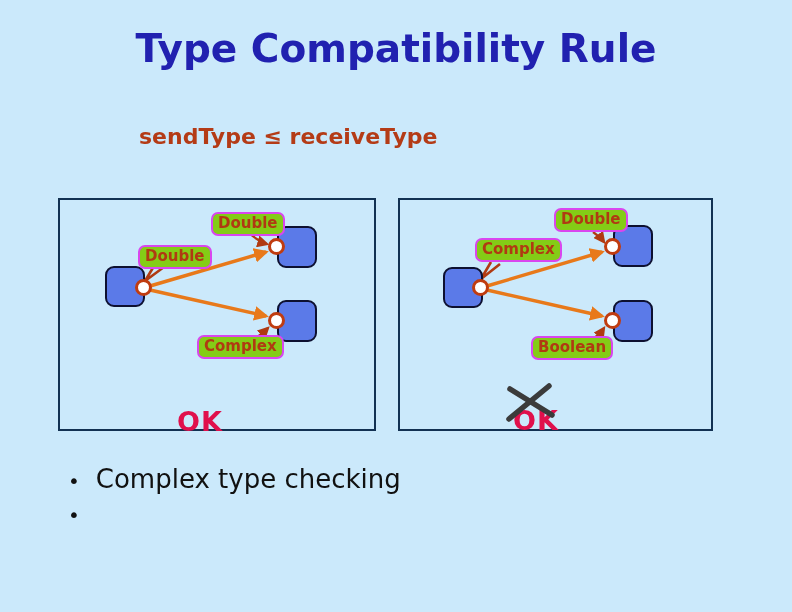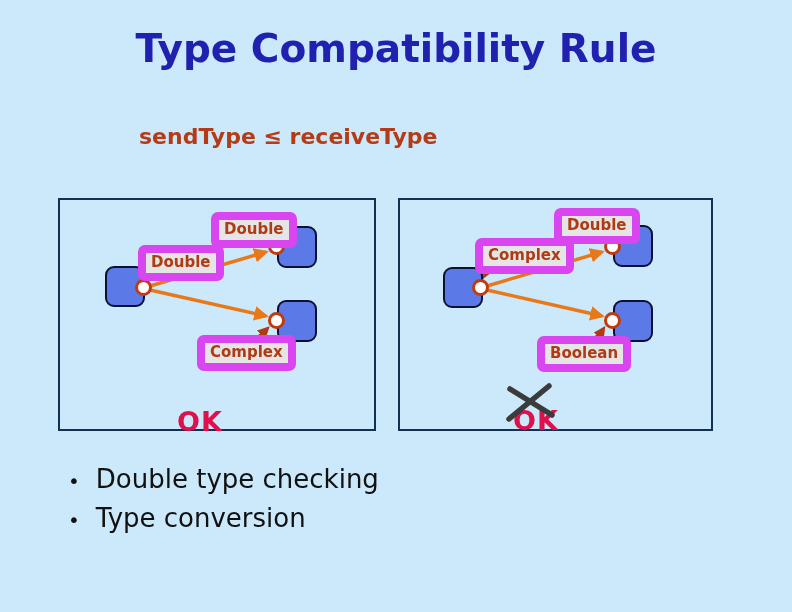--- a/index.html
+++ b/index.html
@@ -44,11 +44,11 @@
   }
   .callout{
     position:absolute;
-    border:8px solid #d946ef;
+    border:2px solid #d946ef;
     border-radius:7px;
     padding:0px 5px 1px 5px;
     font-size:15px;font-weight:bold;color:#b03a12;
-    background:#e5e5e5;
+    background:#84cc16;
     white-space:nowrap;
     line-height:19px;
   }

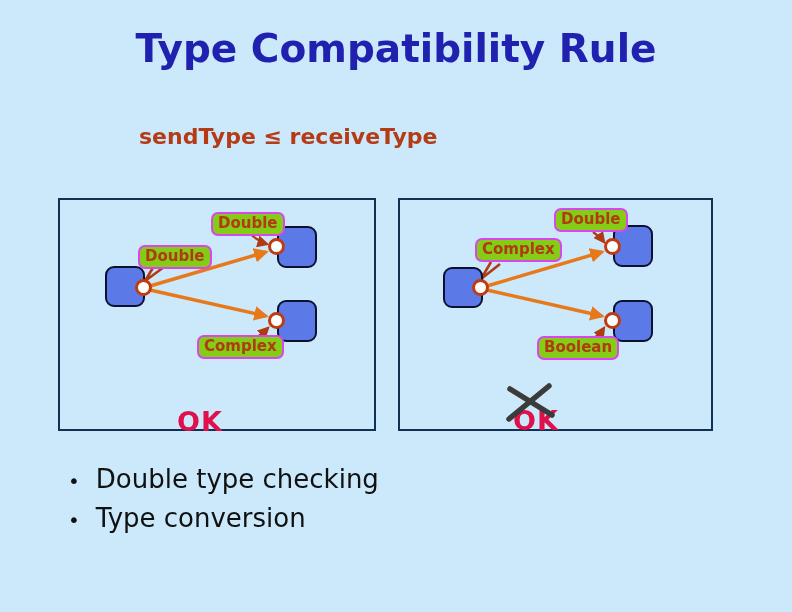--- a/index.html
+++ b/index.html
@@ -134,7 +134,7 @@
 
     <div class="callout" style="left:154px;top:8px">Double</div>
     <div class="callout" style="left:75px;top:38px">Complex</div>
-    <div class="callout" style="left:137px;top:136px">Boolean</div>
+    <div class="callout" style="left:131px;top:136px">Boolean</div>
 
     <div class="verdict" style="left:113px;top:185px">OK</div>
     <svg class="cross" style="left:102px;top:179px" width="58" height="48" viewBox="0 0 58 48">

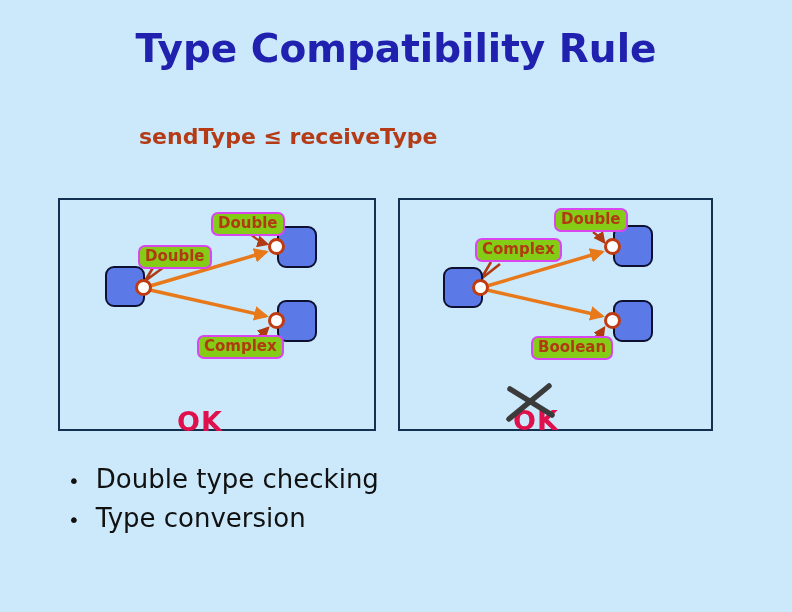--- a/index.html
+++ b/index.html
@@ -146,7 +146,7 @@
   <div class="bullets">
     <div class="bullet-row">
       <span class="bullet-mark">•</span>
-      <span>Double type checking</span>
+      <span>Complex type checking</span>
     </div>
     <div class="bullet-row">
       <span class="bullet-mark">•</span>

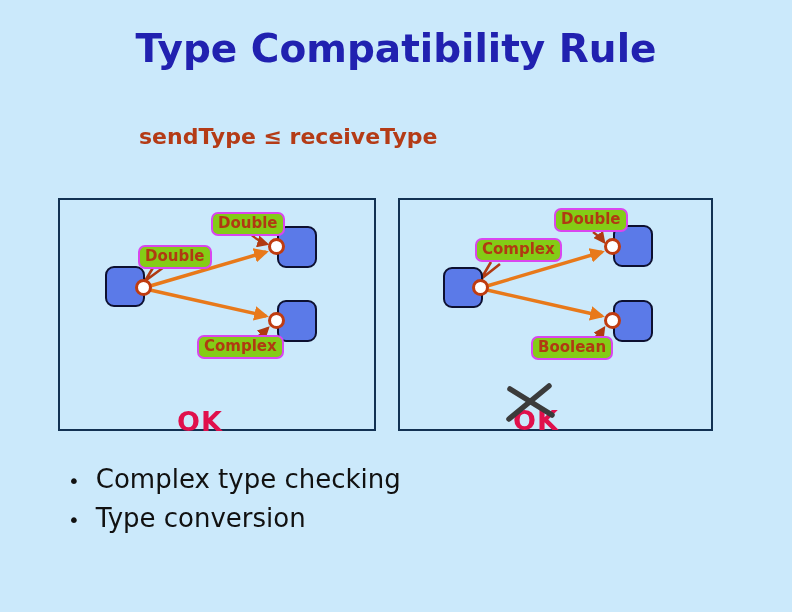--- a/index.html
+++ b/index.html
@@ -150,7 +150,6 @@
     </div>
     <div class="bullet-row">
       <span class="bullet-mark">•</span>
-      <span>Type conversion</span>
     </div>
   </div>
 

